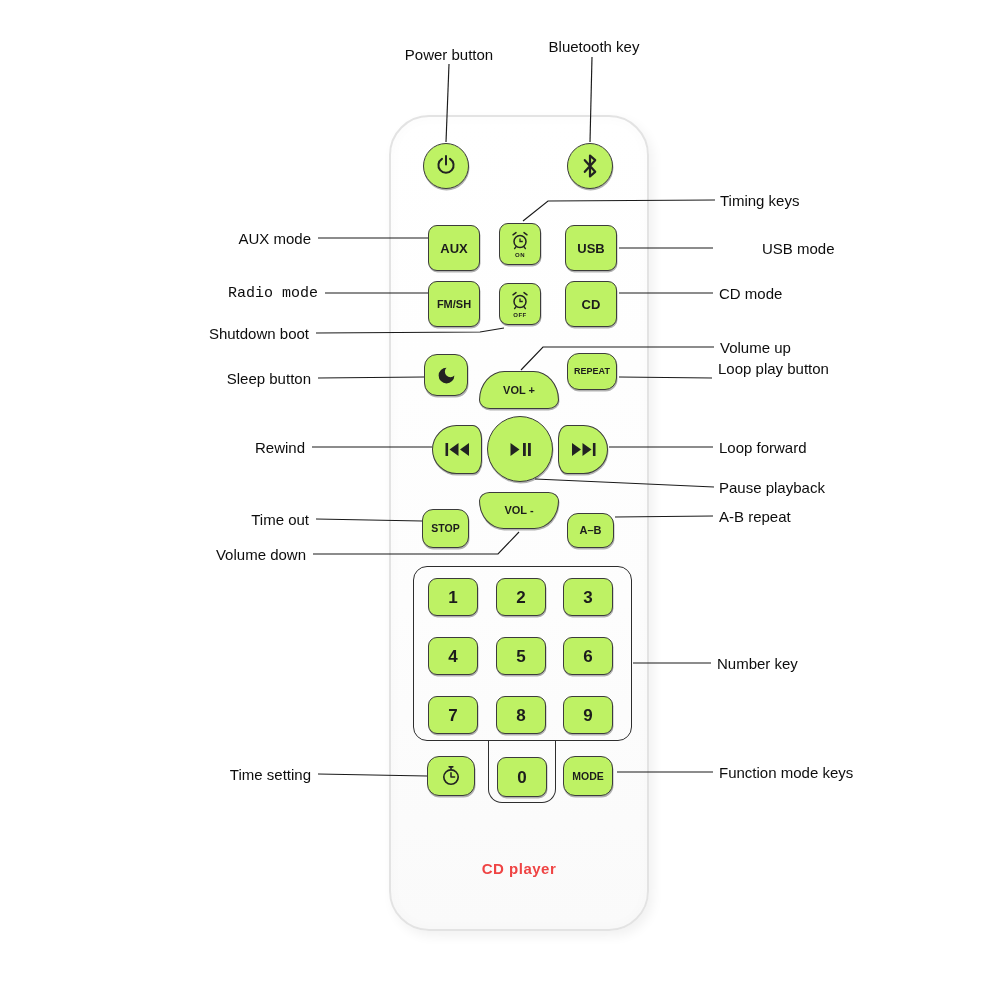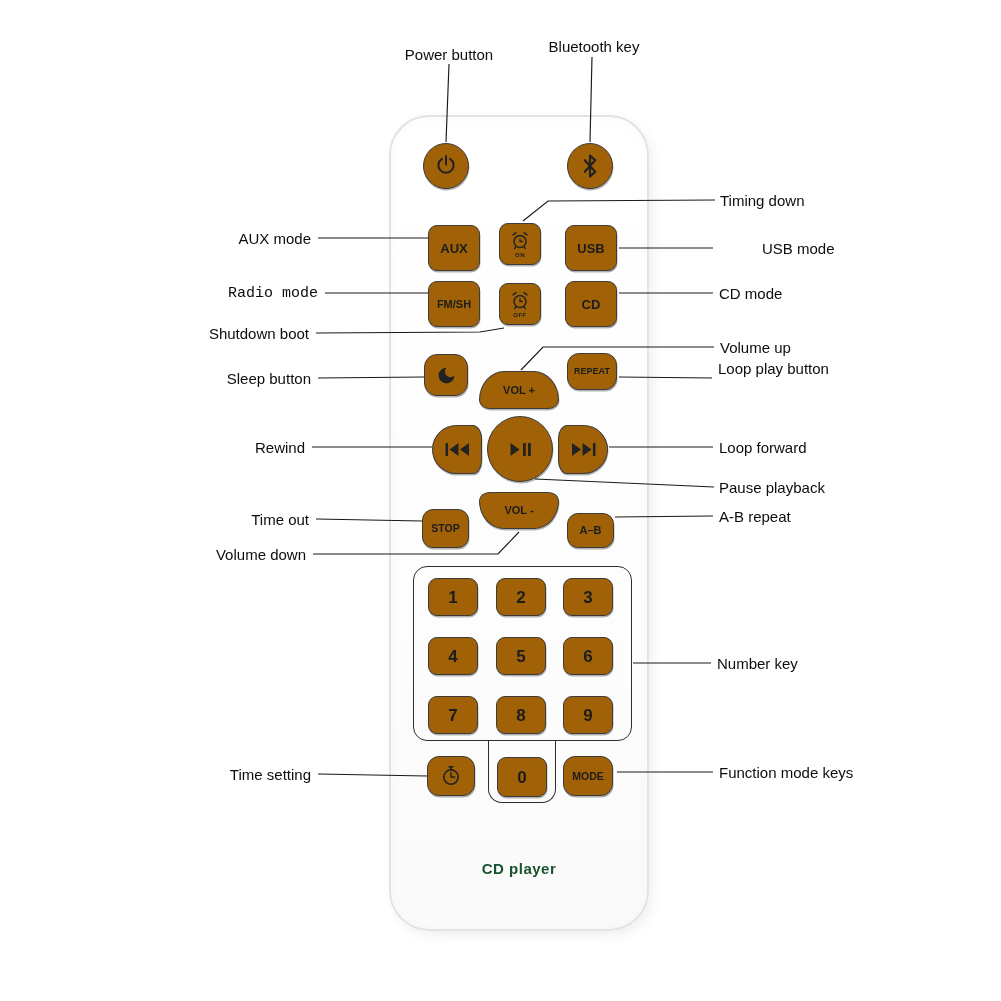--- a/index.html
+++ b/index.html
@@ -230,7 +230,7 @@
   <div class="label lab-left" style="right:695px;top:554px;">Volume down</div>
   <div class="label lab-left" style="right:690px;top:774px;">Time setting</div>
 
-  <div class="label" style="left:720px;top:200px;">Timing down</div>
+  <div class="label" style="left:720px;top:200px;">Timing keys</div>
   <div class="label" style="left:746px;top:248px;margin-left:16px;">USB mode</div>
   <div class="label" style="left:719px;top:293px;">CD mode</div>
   <div class="label" style="left:720px;top:347px;">Volume up</div>

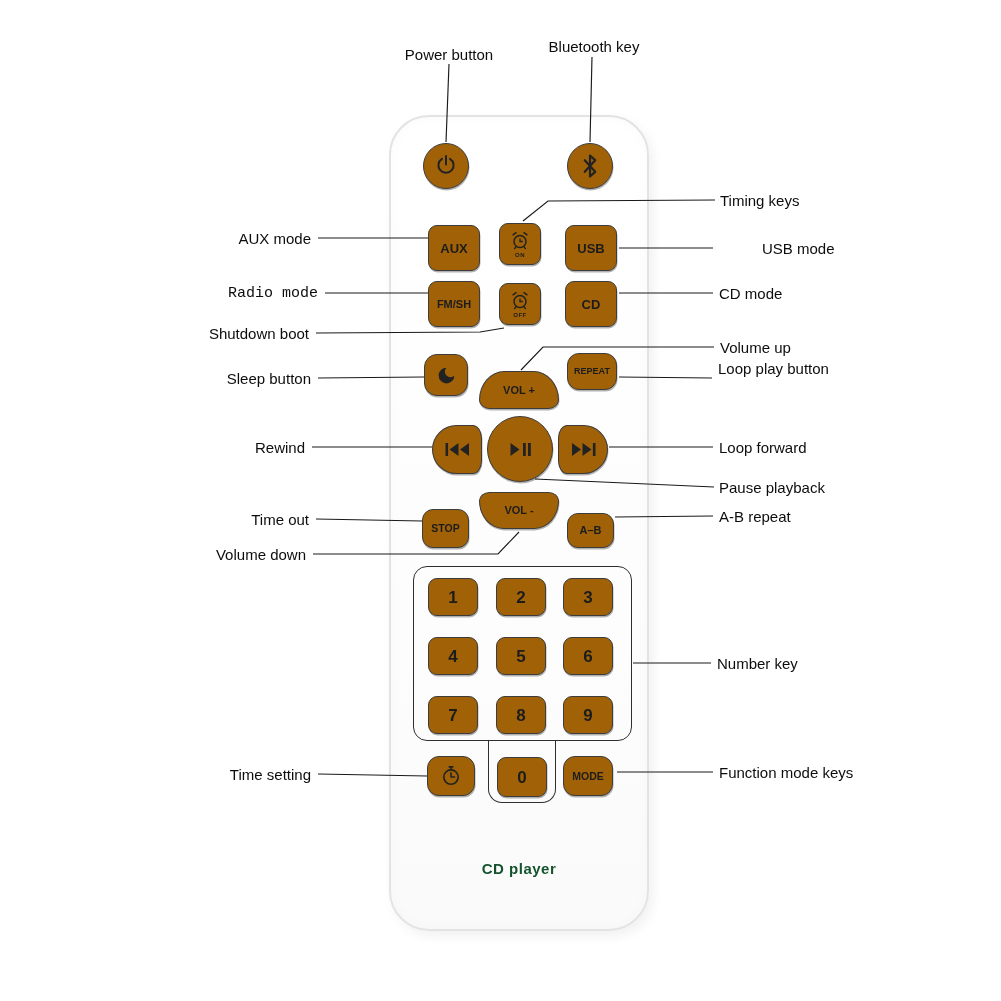--- a/index.html
+++ b/index.html
@@ -32,7 +32,7 @@
   .btn {
     position:absolute;
     display:flex; flex-direction:column; align-items:center; justify-content:center;
-    background:#a16207;
+    background:#bef264;
     border:1.8px solid #3c3c3c;
     border-radius:9px;
     font-weight:bold;

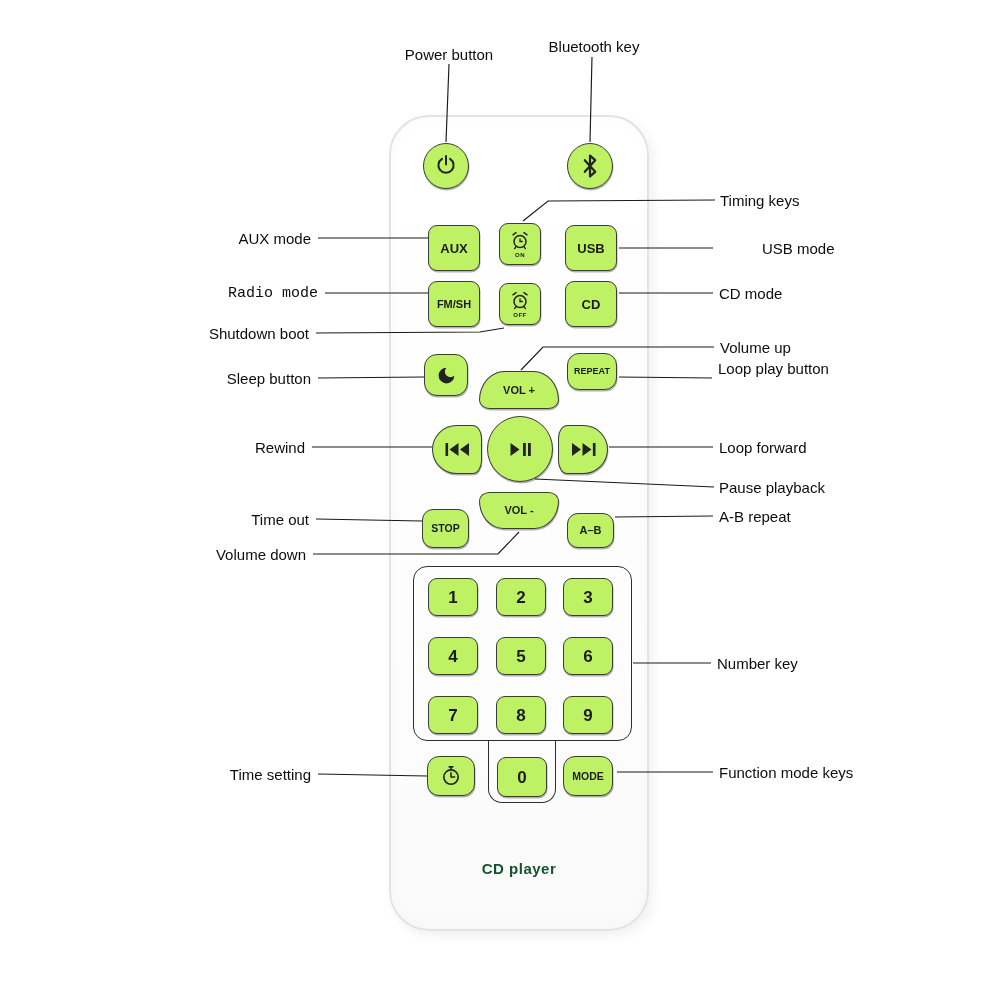--- a/index.html
+++ b/index.html
@@ -72,7 +72,7 @@
   .product {
     position:absolute; left:389px; top:860px; width:260px;
     text-align:center; font-weight:bold; font-size:15px; letter-spacing:0.5px;
-    color:#14532d;
+    color:#ef4444;
   }
 </style>
 </head>

